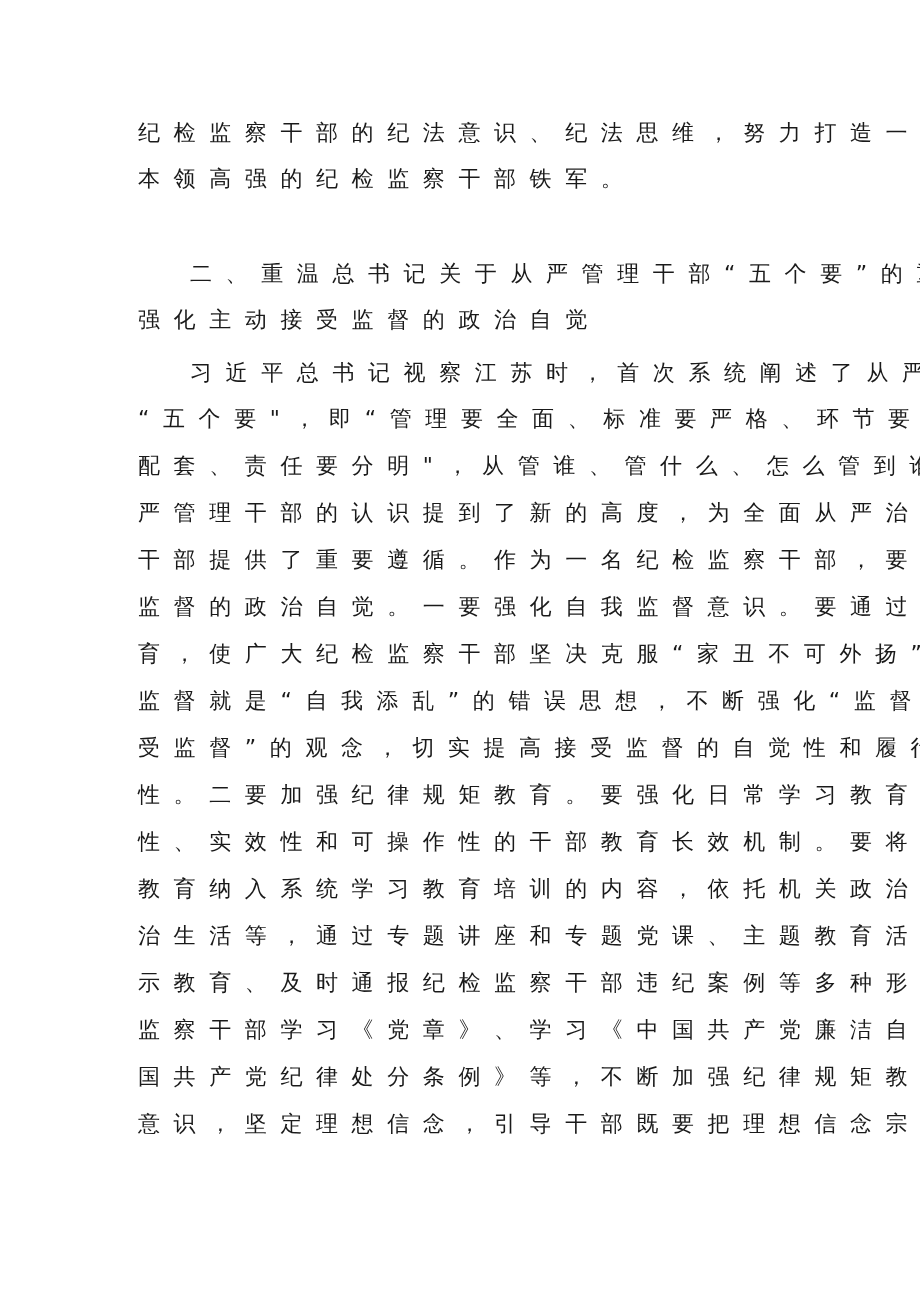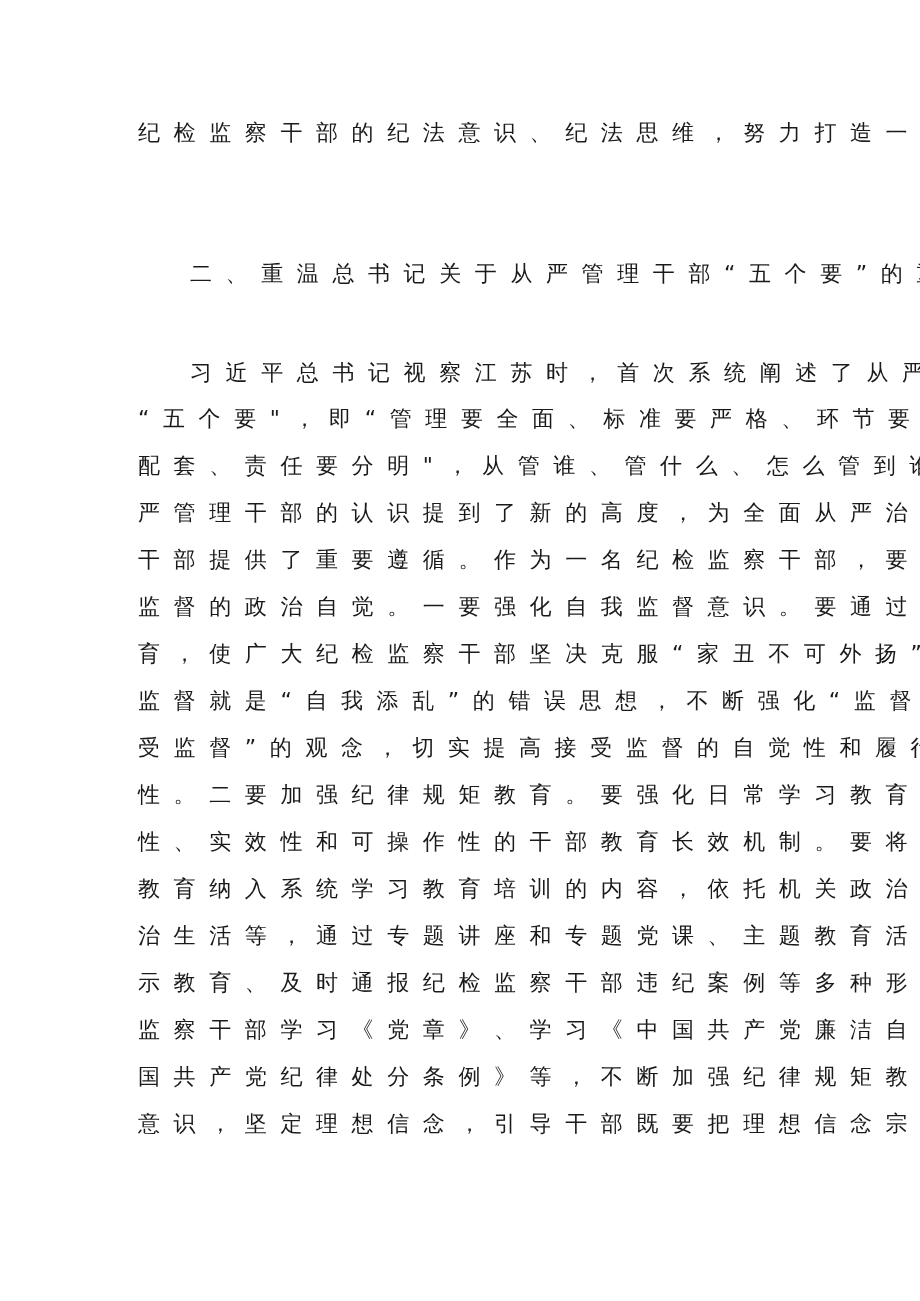--- a/index.html
+++ b/index.html
@@ -41,6 +41,7 @@
 
 <div class="page">
   <div class="line" style="top:118px">纪检监察干部的纪法意识、纪法思维，努力打造一支政治过硬、</div>
+  <div class="line" style="top:164px">本领高强的纪检监察干部铁军。</div>
   <div class="line indent" style="top:259px">二、重温总书记关于从严管理干部“五个要”的重大课题，</div>
   <div class="line indent" style="top:358px">习近平总书记视察江苏时，首次系统阐述了从严管理干部</div>
   <div class="line" style="top:404px">“五个要"，即“管理要全面、标准要严格、环节要衔接、措施要</div>

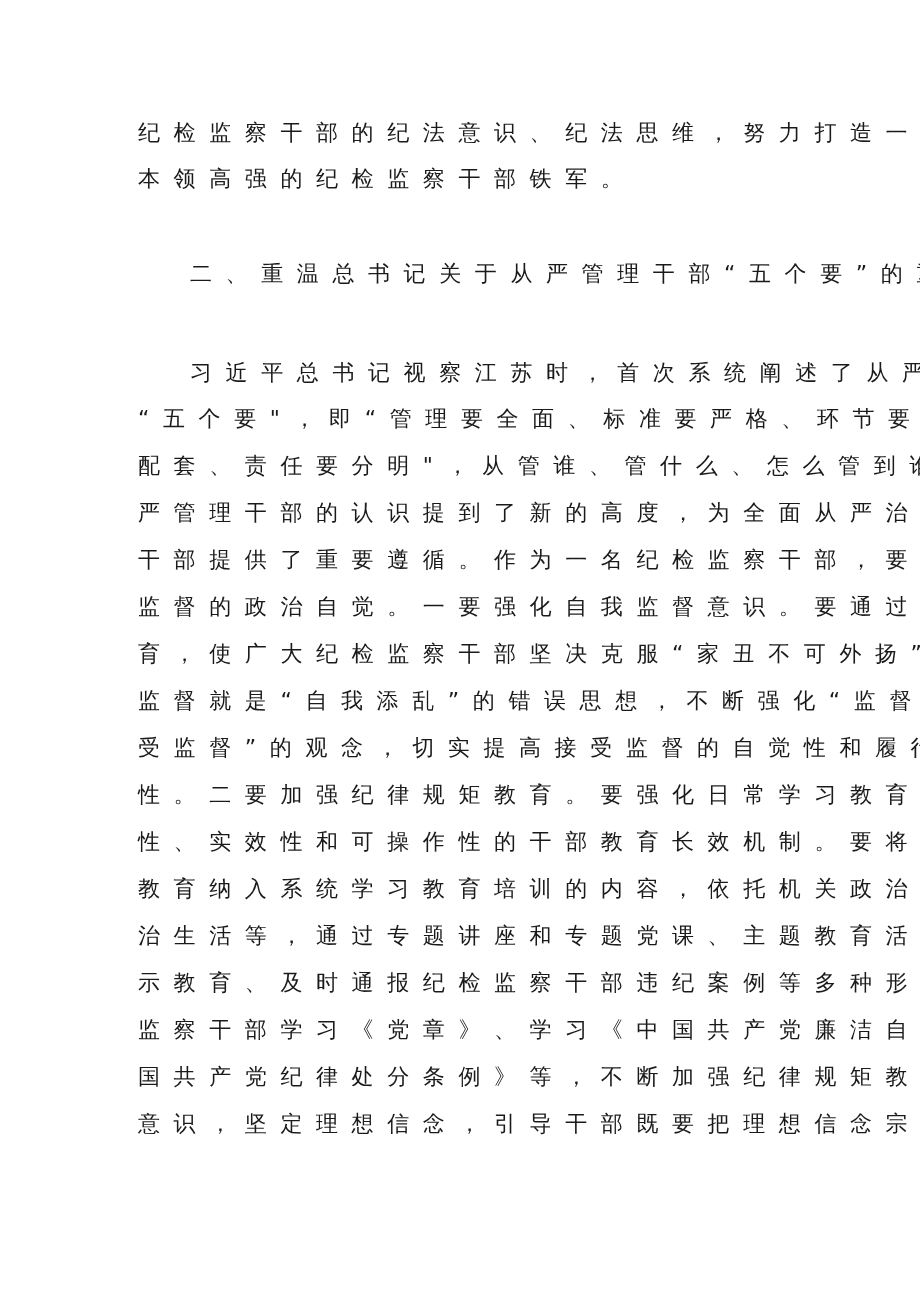--- a/index.html
+++ b/index.html
@@ -43,6 +43,7 @@
   <div class="line" style="top:118px">纪检监察干部的纪法意识、纪法思维，努力打造一支政治过硬、</div>
   <div class="line" style="top:164px">本领高强的纪检监察干部铁军。</div>
   <div class="line indent" style="top:259px">二、重温总书记关于从严管理干部“五个要”的重大课题，</div>
+  <div class="line" style="top:305px">强化主动接受监督的政治自觉</div>
   <div class="line indent" style="top:358px">习近平总书记视察江苏时，首次系统阐述了从严管理干部</div>
   <div class="line" style="top:404px">“五个要"，即“管理要全面、标准要严格、环节要衔接、措施要</div>
   <div class="line" style="top:451px">配套、责任要分明"，从管谁、管什么、怎么管到谁来管，把对从</div>

